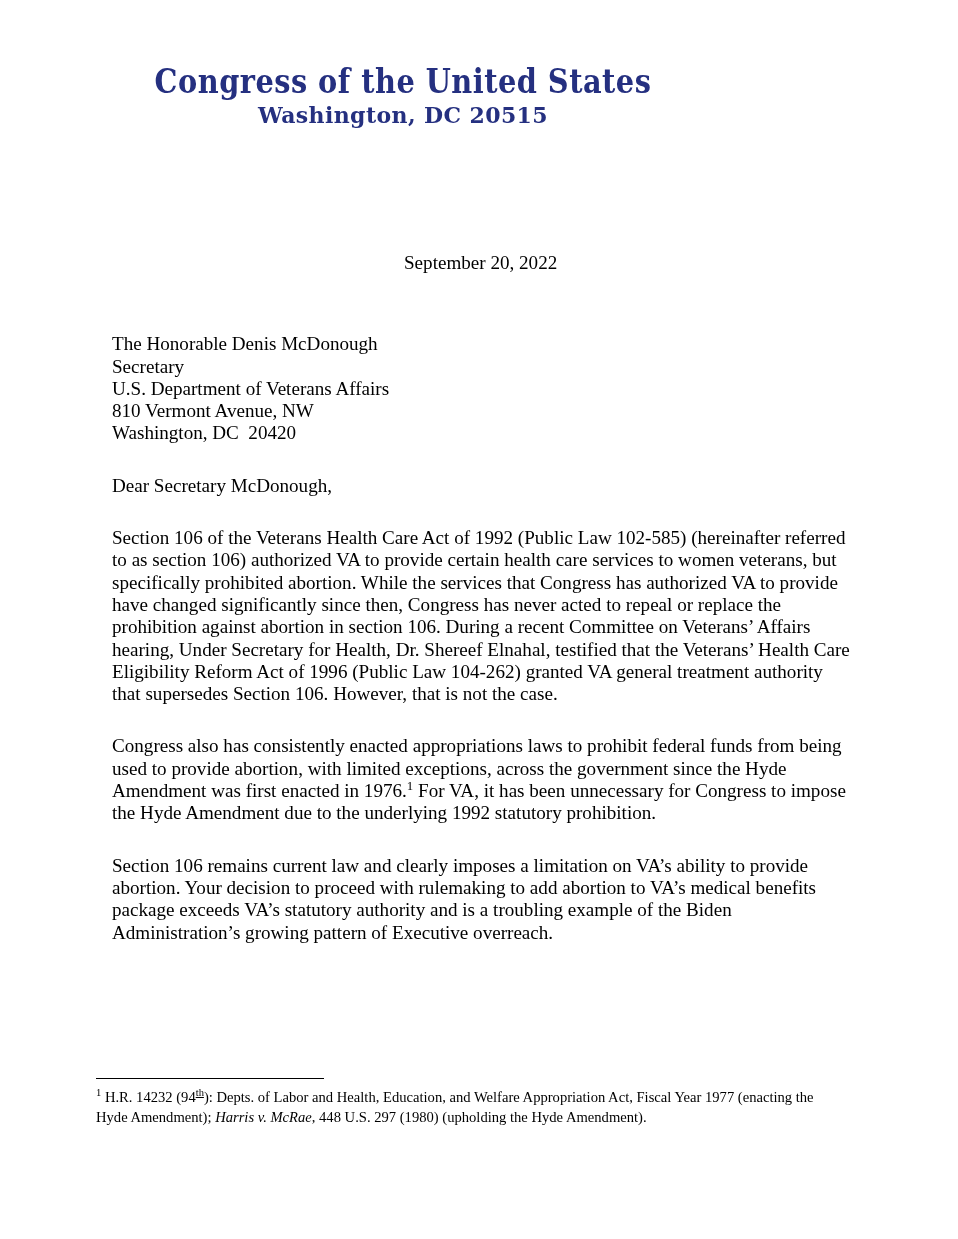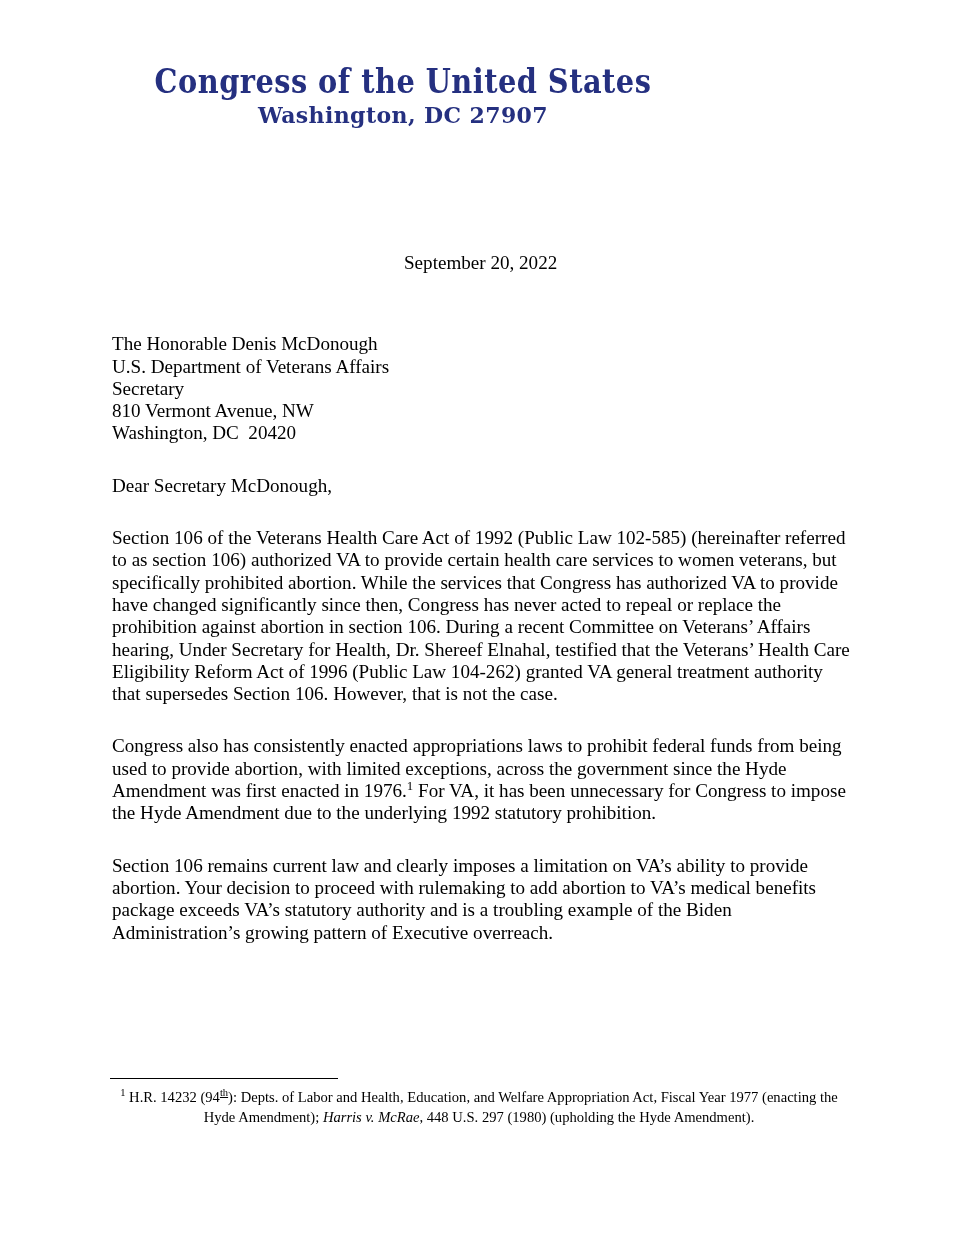--- a/index.html
+++ b/index.html
@@ -134,7 +134,7 @@
 
   <div class="letterhead">
     <div class="letterhead-title">Congress of the United States</div>
-    <div class="letterhead-sub">Washington, DC 27907</div>
+    <div class="letterhead-sub">Washington, DC 20515</div>
   </div>
 
   <div class="letter-body">

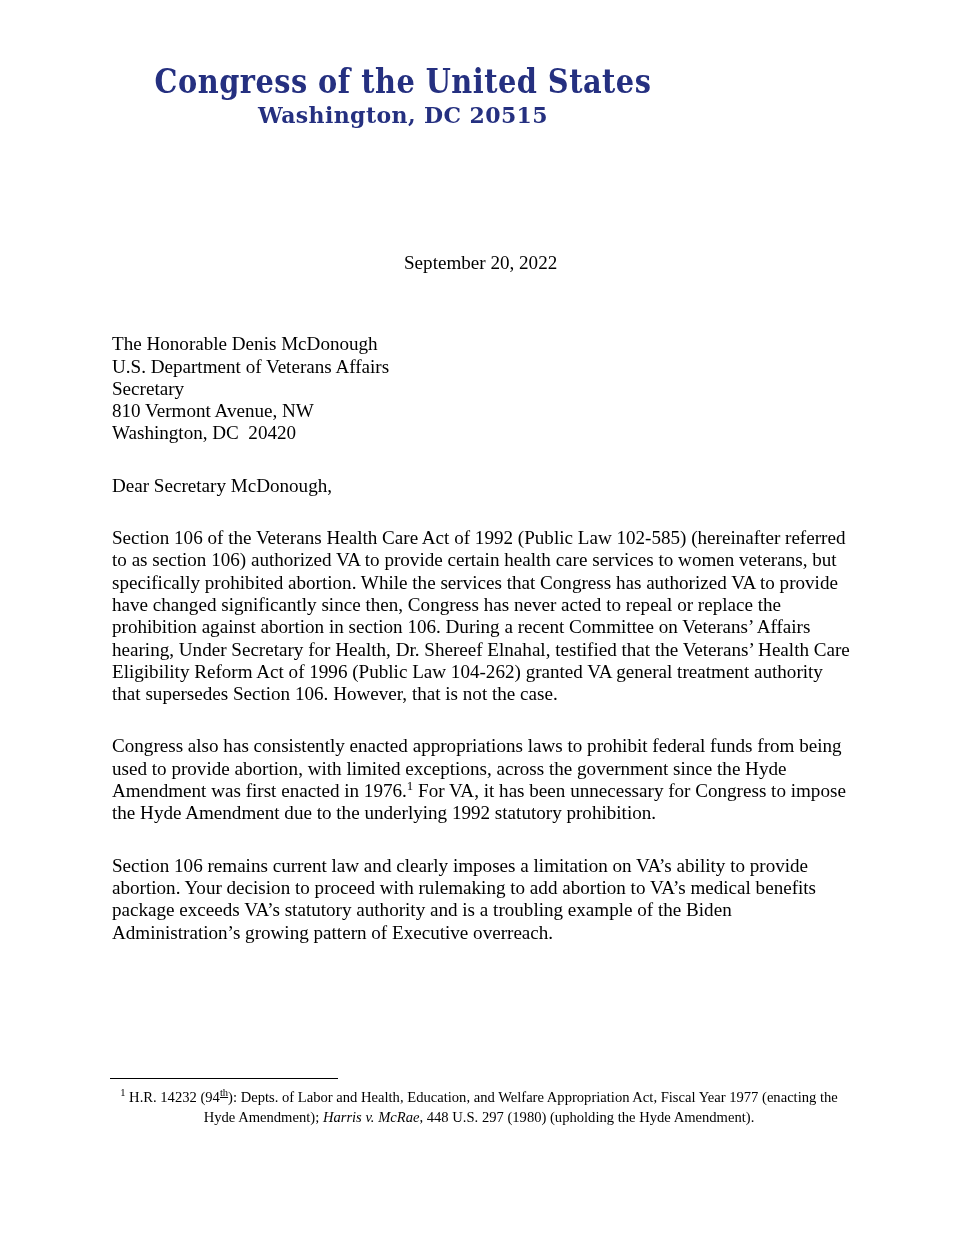--- a/index.html
+++ b/index.html
@@ -143,8 +143,8 @@
 
     <div class="recipient-block">
       <p class="addr-line">The Honorable Denis McDonough</p>
+      <p class="addr-line">Secretary</p>
       <p class="addr-line">U.S. Department of Veterans Affairs</p>
-      <p class="addr-line">Secretary</p>
       <p class="addr-line">810 Vermont Avenue, NW</p>
       <p class="addr-line">Washington, DC  20420</p>
     </div>

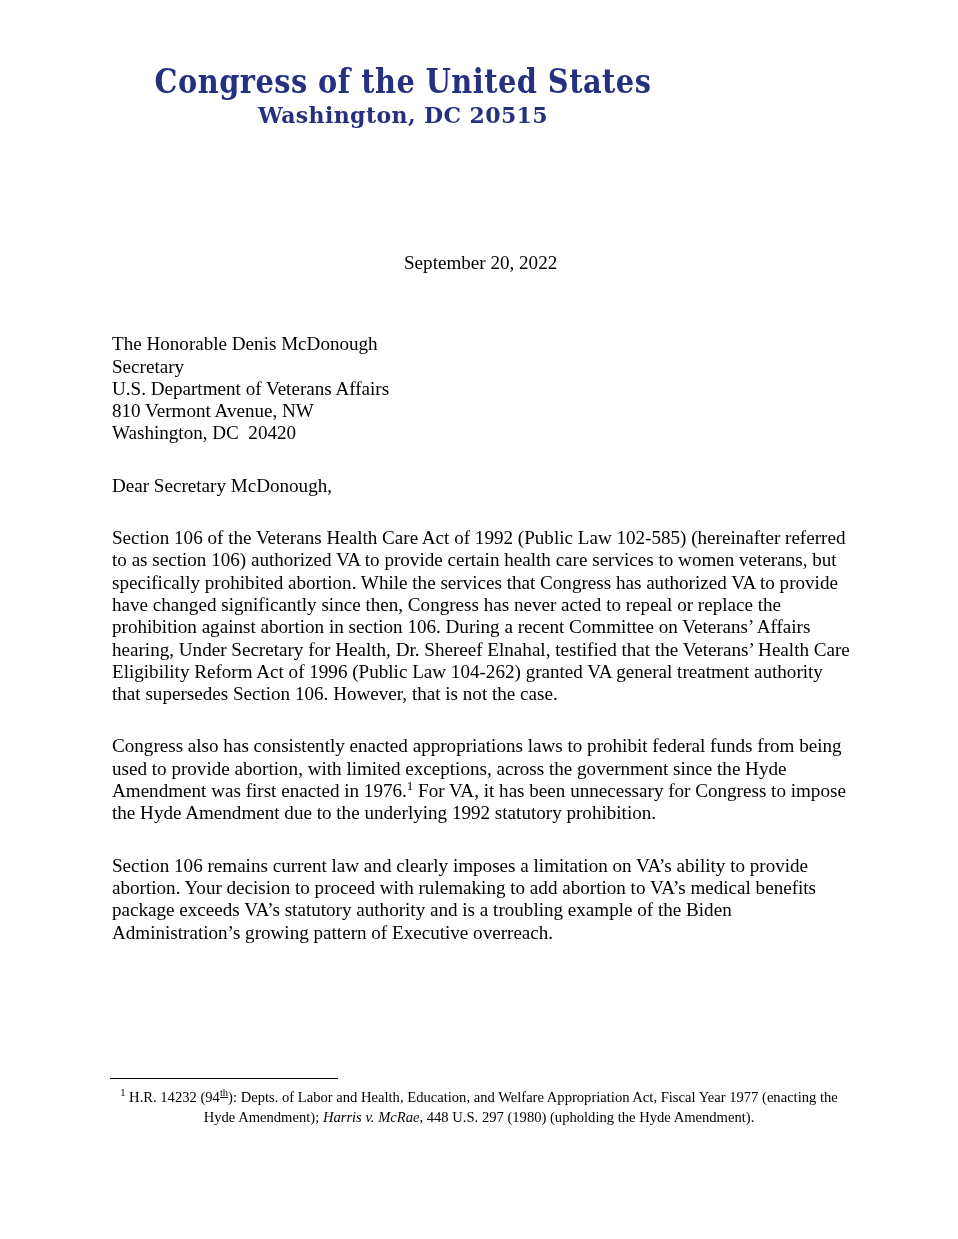--- a/index.html
+++ b/index.html
@@ -98,10 +98,9 @@
   
   .footnote-area {
     position: absolute;
-    left: 110px;
+    left: 96px;
     top: 1078px;
     width: 738px;
-    text-align: center;
   }
   .footnote-rule {
     width: 228px;

